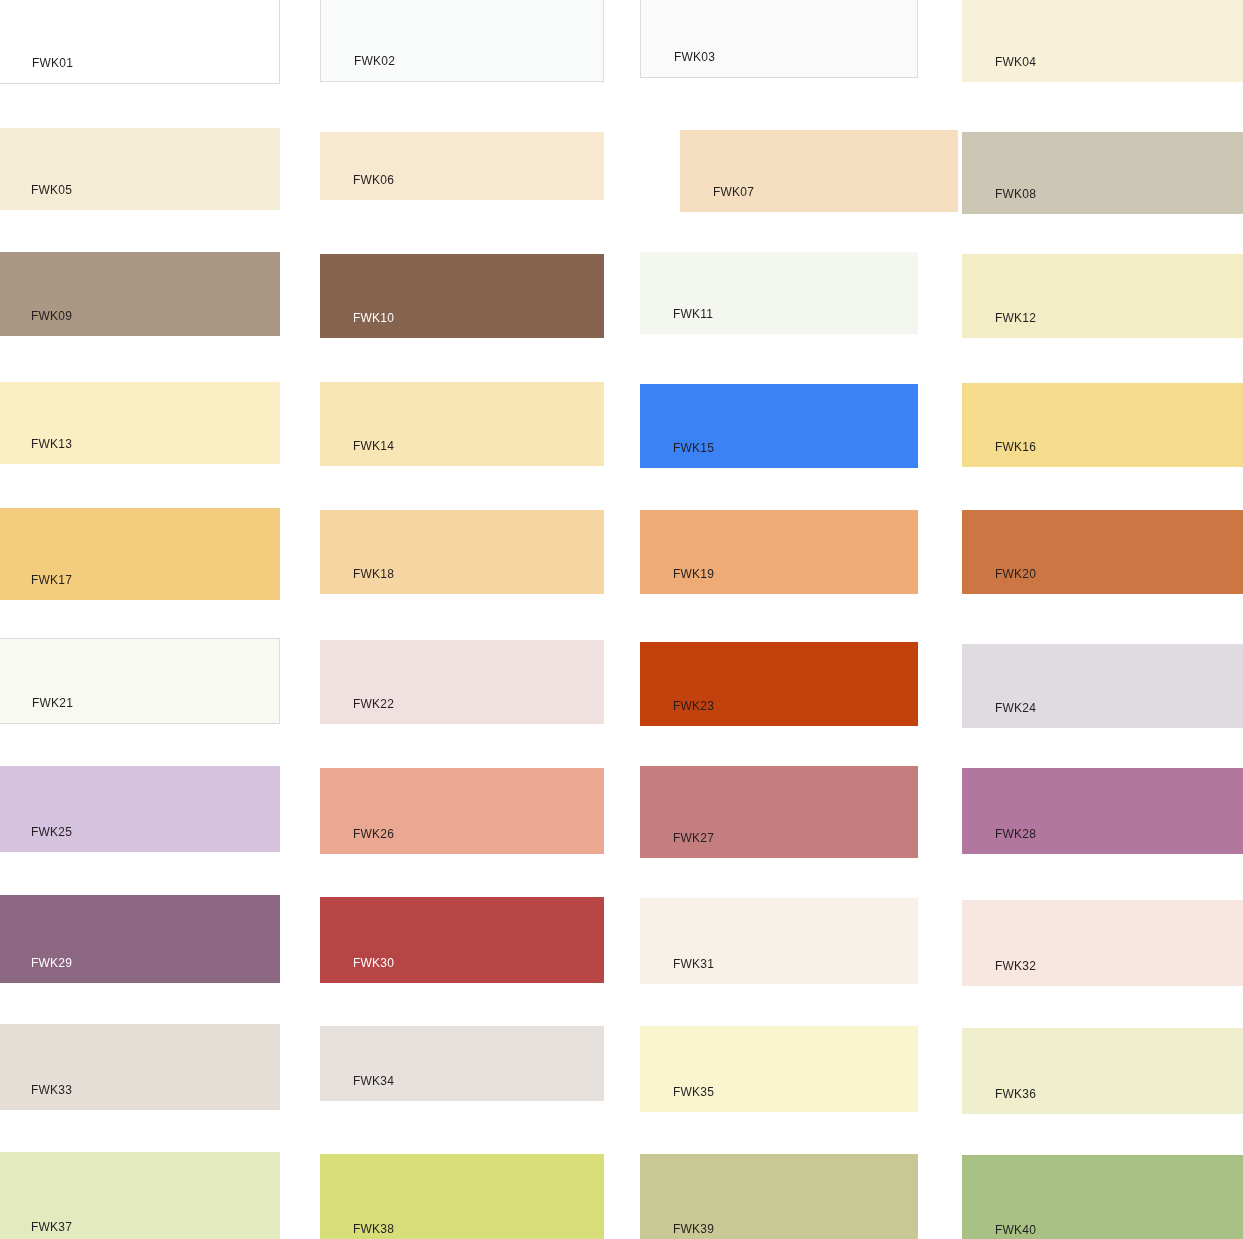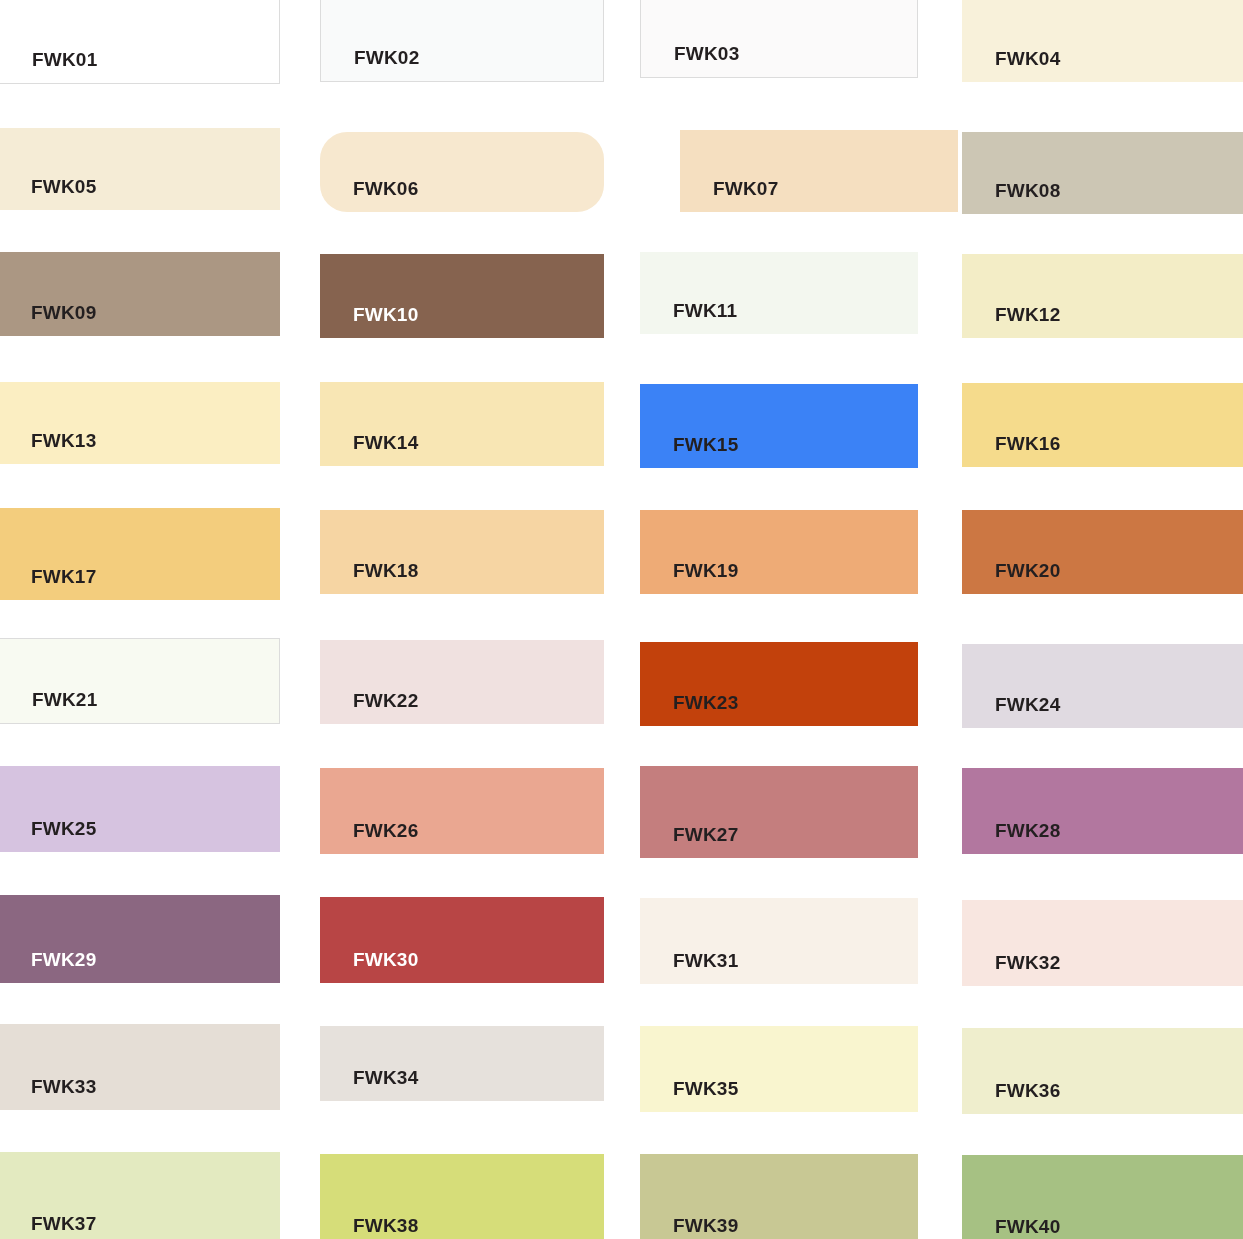--- a/index.html
+++ b/index.html
@@ -31,12 +31,11 @@
     position: absolute;
     left: 33px;
     bottom: 14px;
-    font-size: 19px;
+    font-size: 12px;
     font-family: "Liberation Sans", sans-serif;
     letter-spacing: 0.2px;
     white-space: nowrap;
     line-height: 1;
-    font-weight: bold;
   }
 
   .swatch.bordered {

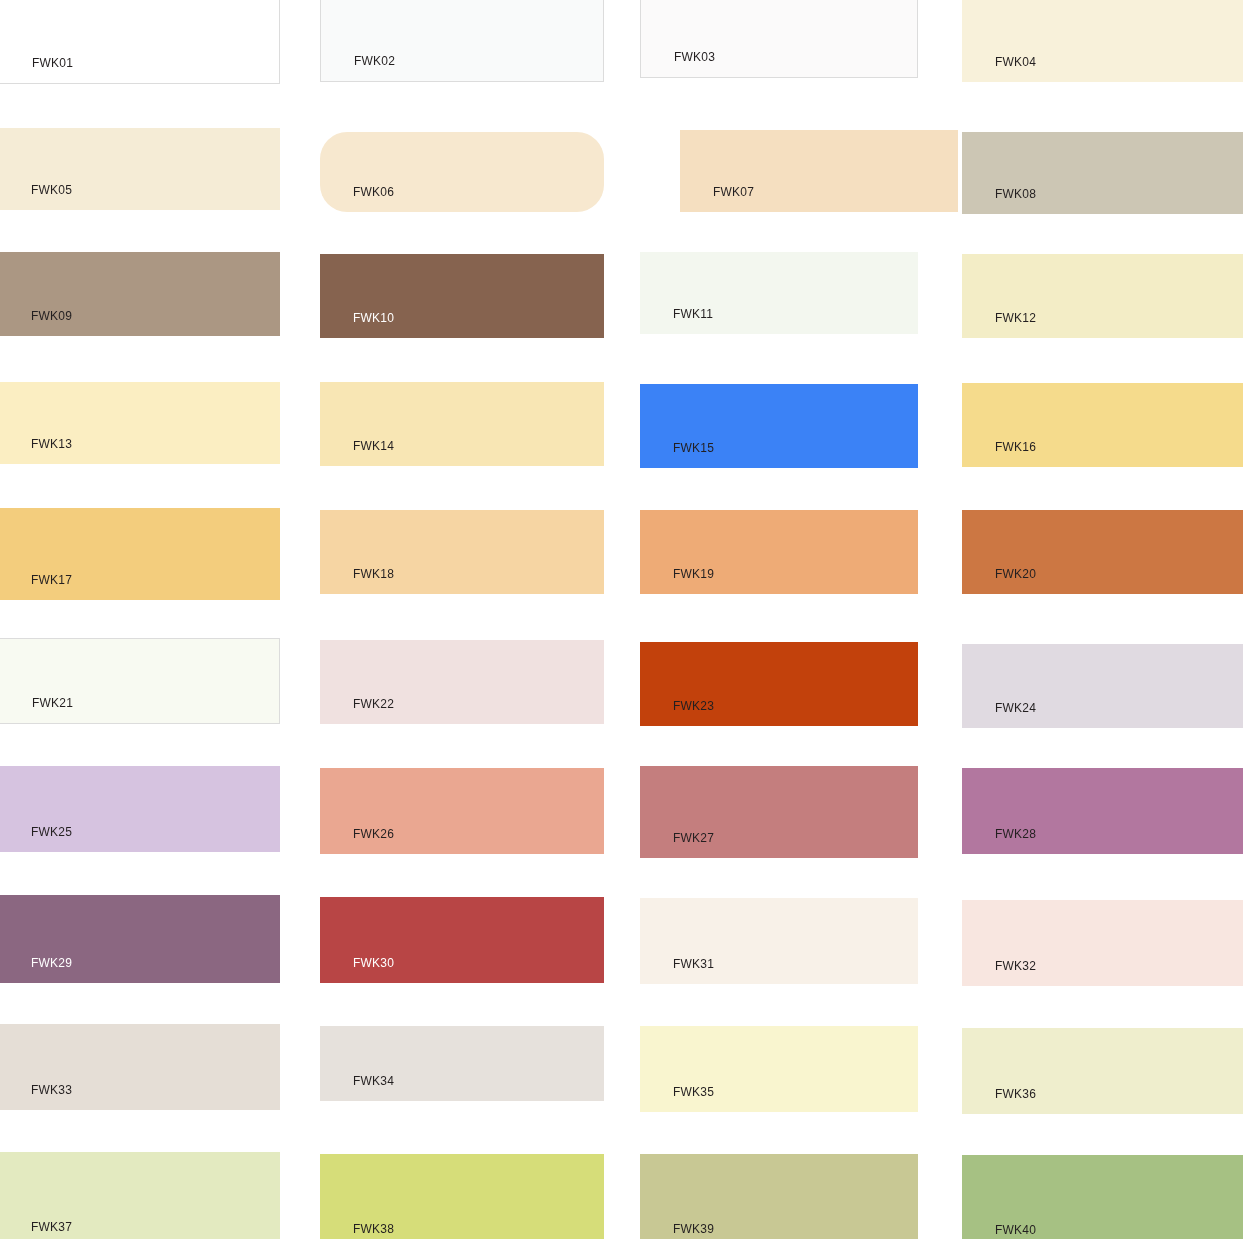--- a/index.html
+++ b/index.html
@@ -68,7 +68,7 @@
     <div class="swatch light" style="left: -2px; width: 282px; top: 128px; height: 82px; background: rgb(245, 236, 214);">
       <span class="label">FWK05</span>
     </div>
-    <div class="swatch light" style="left: 320px; width: 284px; top: 132px; height: 80px; background: rgb(247, 232, 207); border-radius: 27px;">
+    <div class="swatch light" style="left: 320px; width: 284px; top: 132px; height: 68px; background: rgb(247, 232, 207);">
       <span class="label">FWK06</span>
     </div>
     <div class="swatch light" style="left: 640px; width: 278px; top: 130px; height: 82px; background: rgb(245, 223, 192); margin-left: 40px;">

